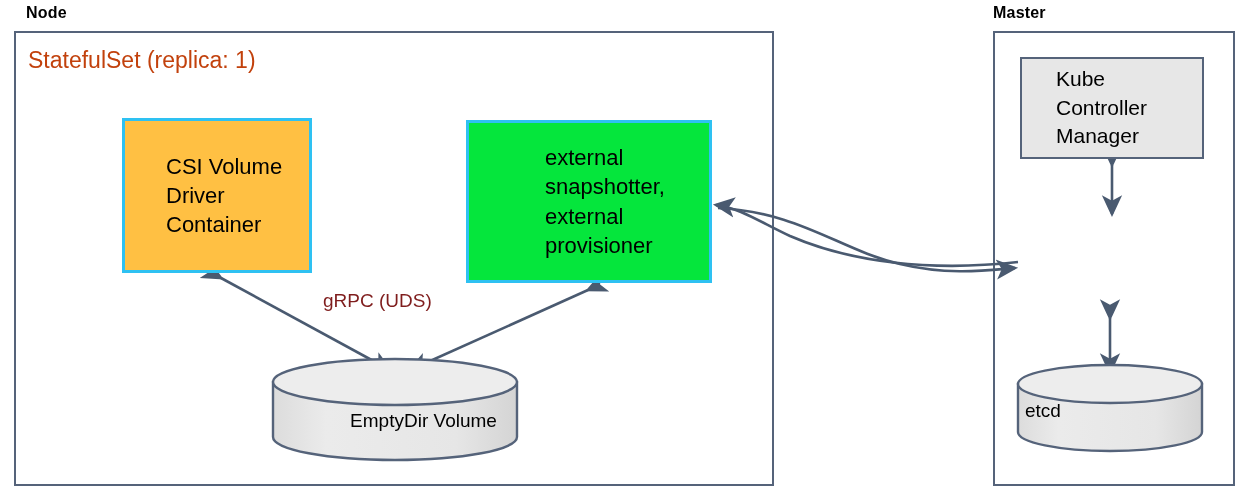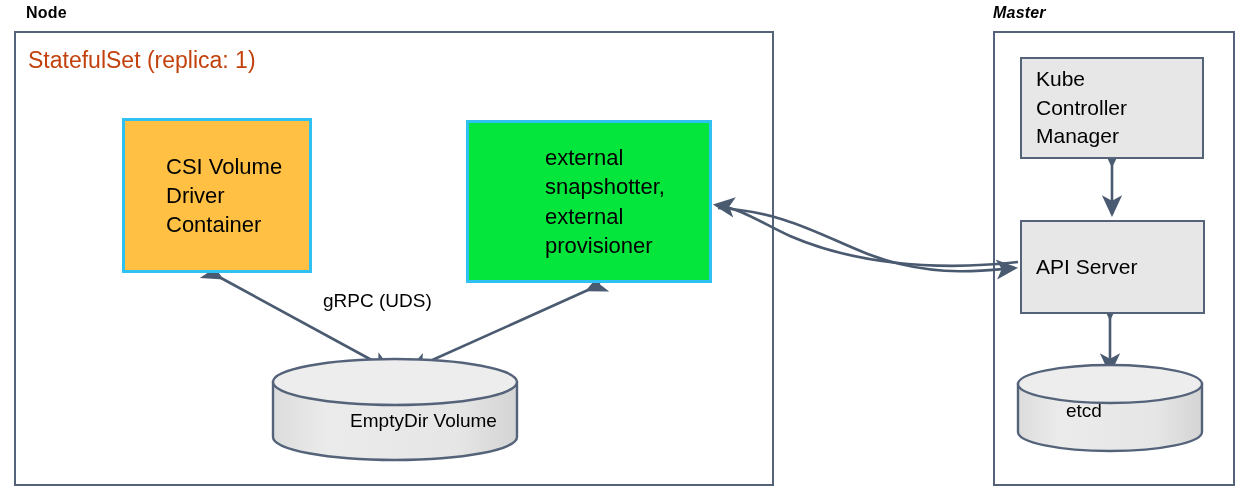--- a/index.html
+++ b/index.html
@@ -99,7 +99,7 @@
 
   <div class="grp-label" style="left:26px; top:4px;">Node</div>
 
-  <div class="grp-label" style="left:993px; top:4px;font-style:italic;">Master</div>
+  <div class="grp-label" style="left:993px; top:4px;">Master</div>
 
   <div class="container-box" style="left:14px; top:31px; width:760px; height:455px;"></div>
 

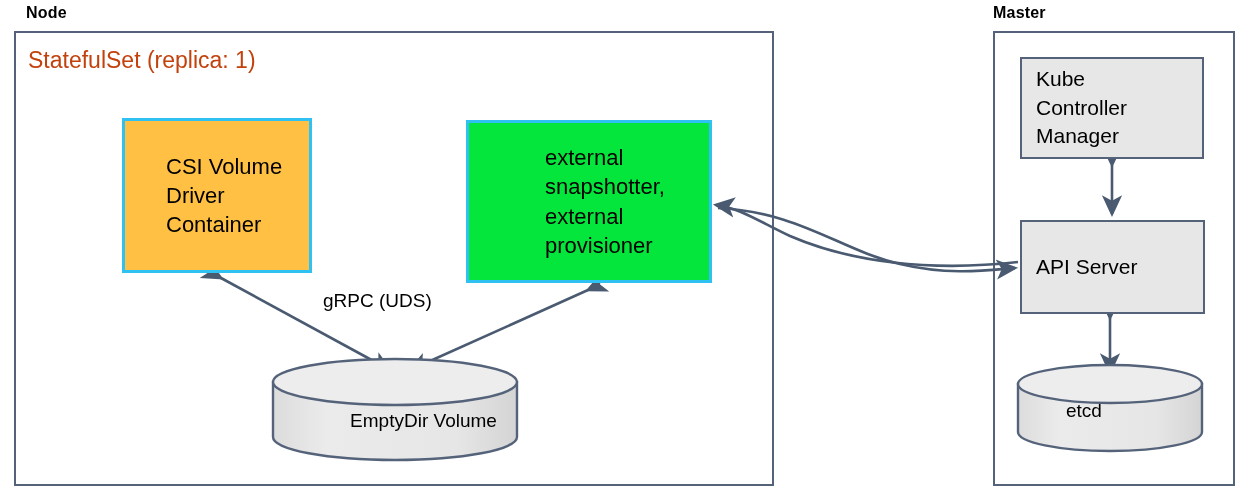--- a/index.html
+++ b/index.html
@@ -69,6 +69,7 @@
     border: 2px solid #55637a;
     display: flex;
     align-items: center;
+    padding-left: 20px;
   }
   .plain-box .txt {
     font-size: 21px;

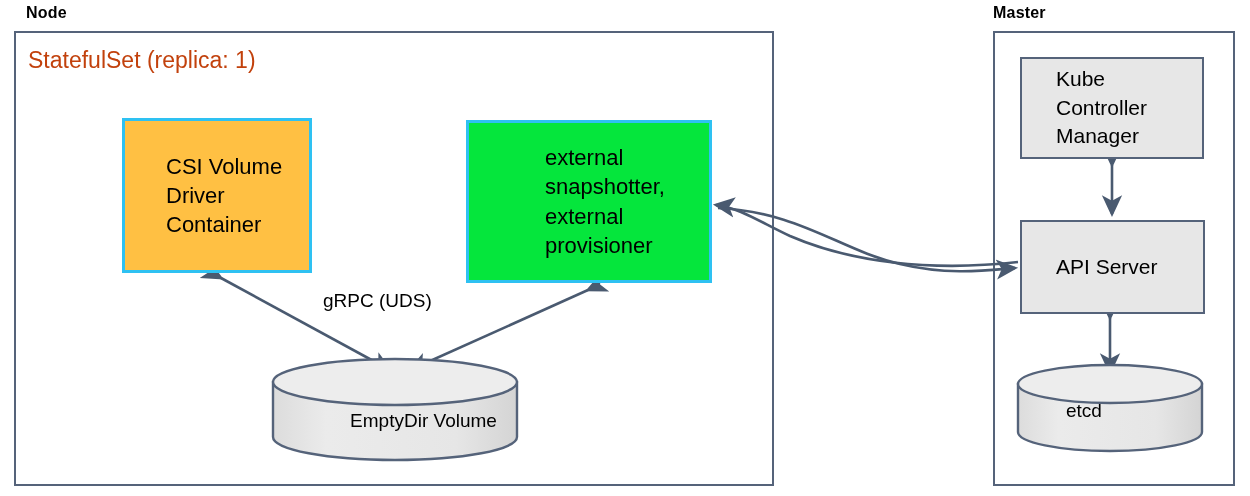--- a/index.html
+++ b/index.html
@@ -179,9 +179,6 @@
 Manager</div>
   </div>
 
-  <div class="plain-box" style="left:1020px; top:220px; width:185px; height:94px;">
-    <div class="txt">API Server</div>
-  </div>
 
   <div class="cyl-label" style="left:1038px; top:400px;">etcd</div>
 

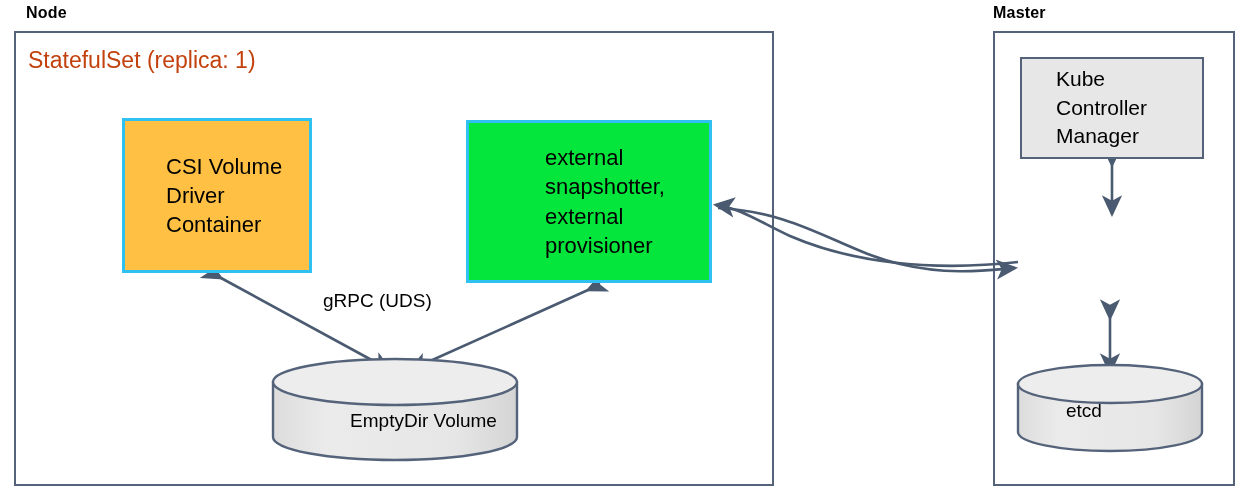--- a/index.html
+++ b/index.html
@@ -89,7 +89,7 @@
   .edge-label {
     position: absolute;
     font-size: 19px;
-    color: #000000;
+    color: #7f1d1d;
     white-space: nowrap;
   }
 </style>

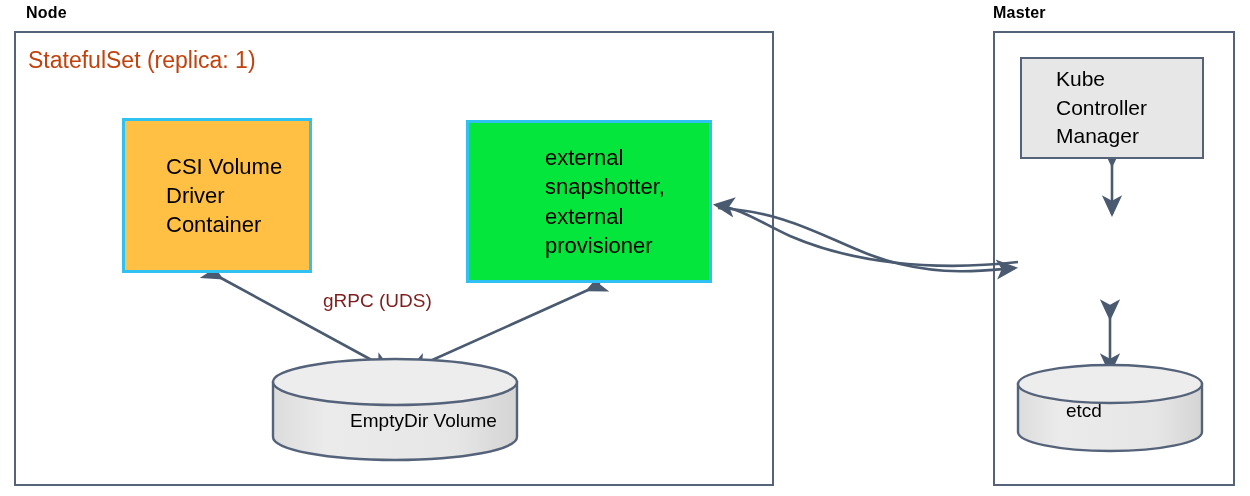--- a/index.html
+++ b/index.html
@@ -180,7 +180,7 @@
   </div>
 
 
-  <div class="cyl-label" style="left:1038px; top:400px;">etcd</div>
+  <div class="cyl-label" style="left:997px; top:400px;">etcd</div>
 
 </div>
 

